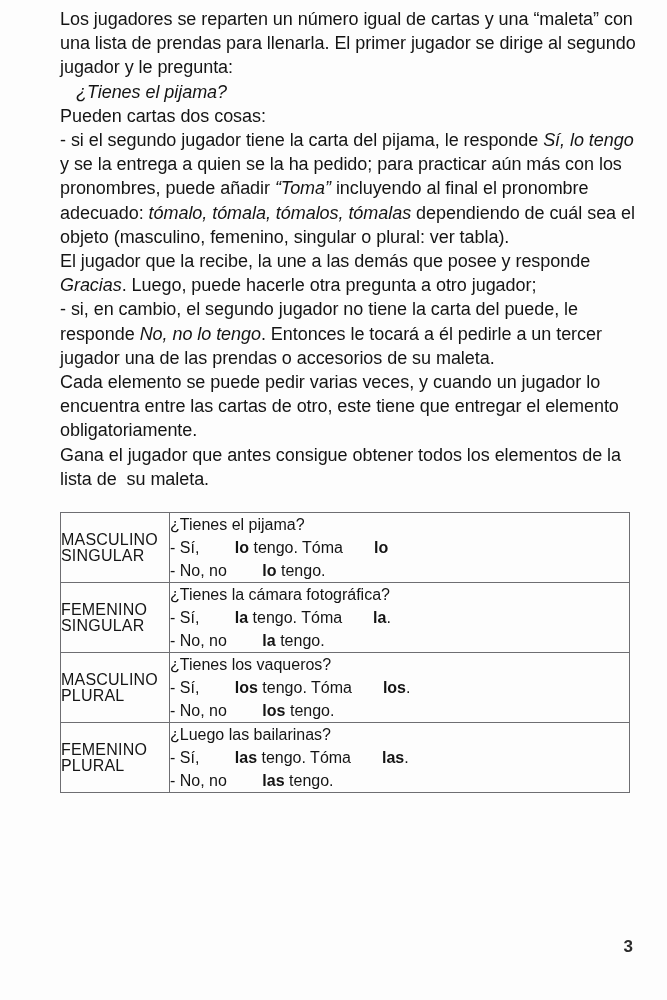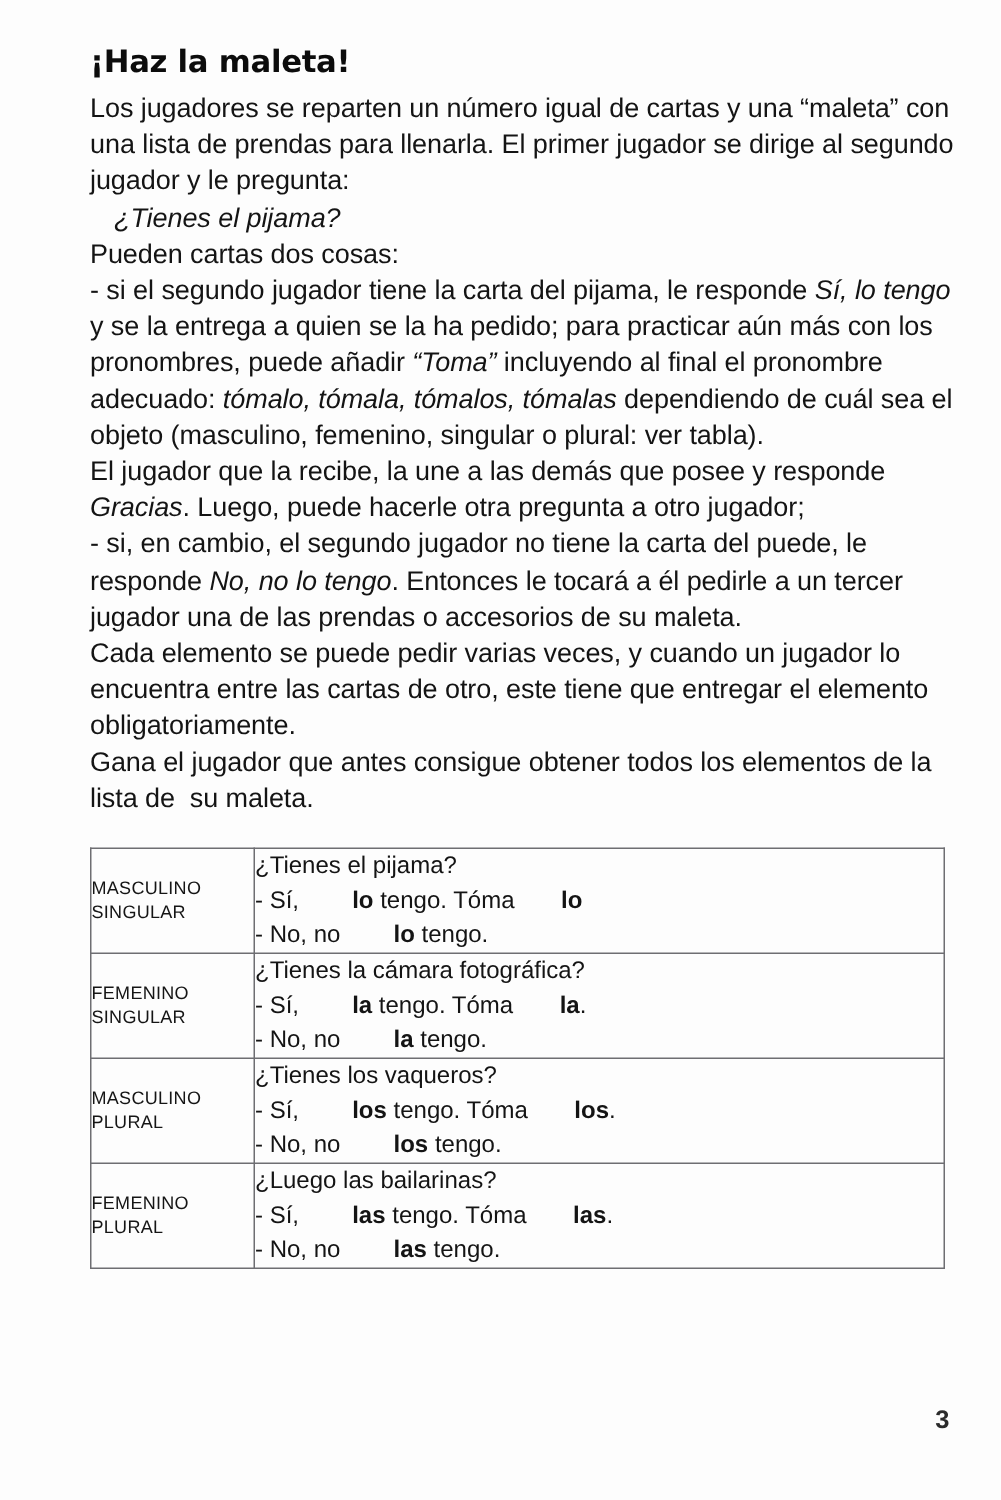--- a/index.html
+++ b/index.html
@@ -172,7 +172,6 @@
 
   <div class="content">
 
-    <h1 class="title">¡Haz la maleta!</h1>
 
     <p class="body-text"><span>Los jugadores se reparten un número igual de cartas y una “maleta” con una lista de prendas para llenarla. El primer jugador se dirige al segundo jugador y le pregunta:</span>
 <span class="indent-line"><i>¿Tienes el pijama?</i></span><span>Pueden cartas dos cosas:</span>

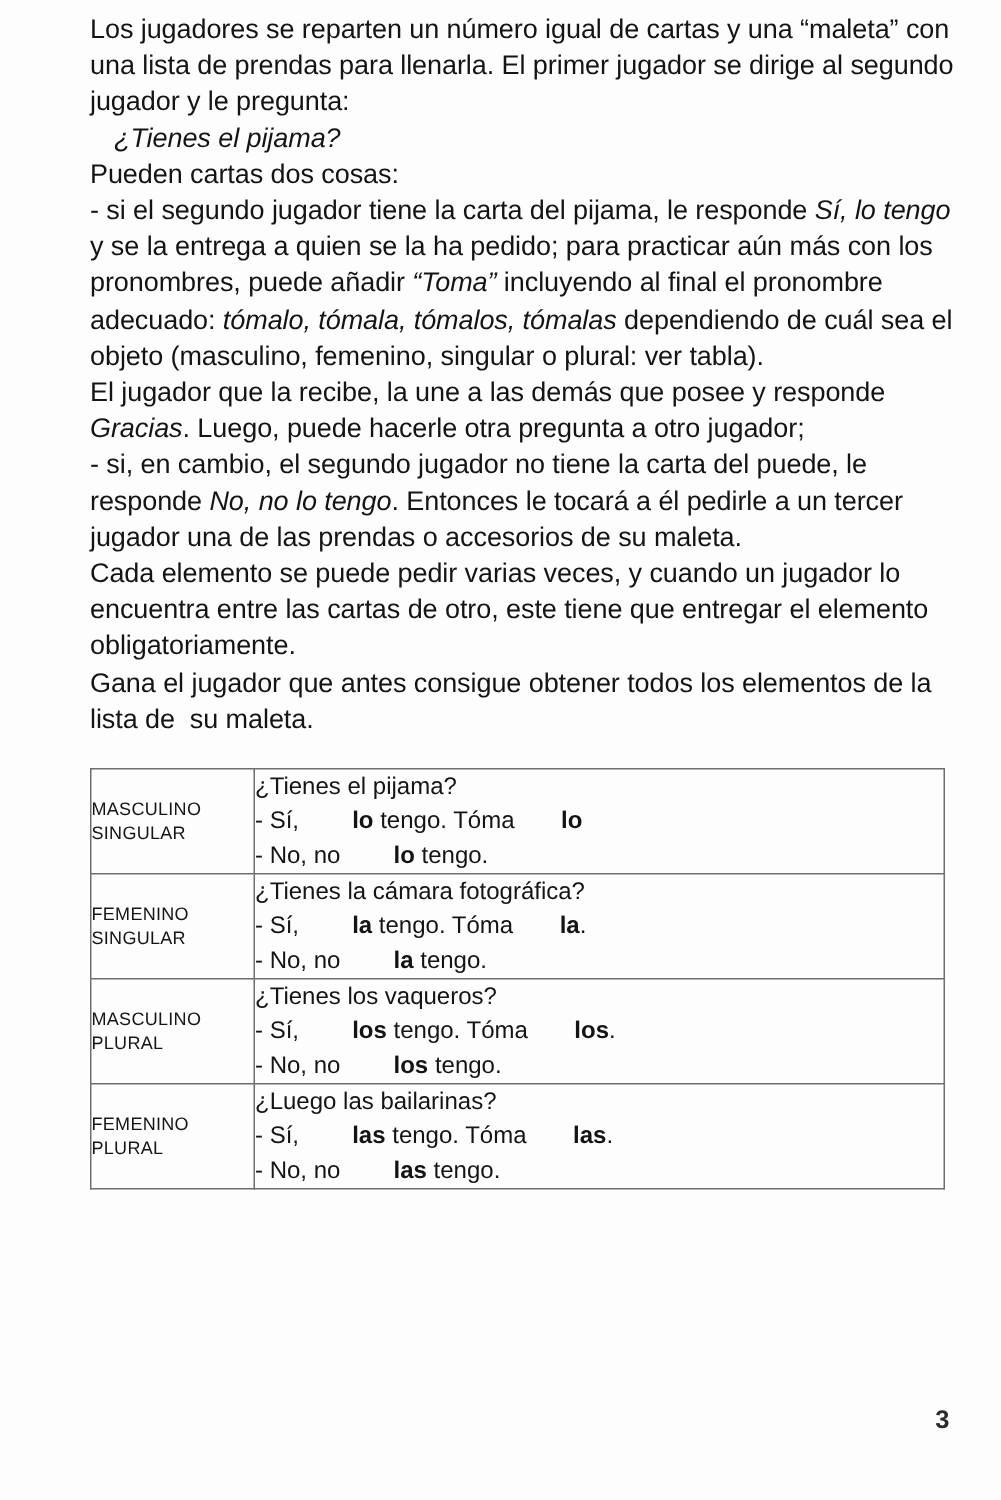--- a/index.html
+++ b/index.html
@@ -116,7 +116,7 @@
   td.cat {
     width: 108px;
     padding: 6px 0 6px 10px;
-    font-size: 12px;
+    font-size: 16px;
     line-height: 15.2px;
     letter-spacing: 0.2px;
     color: #151515;

